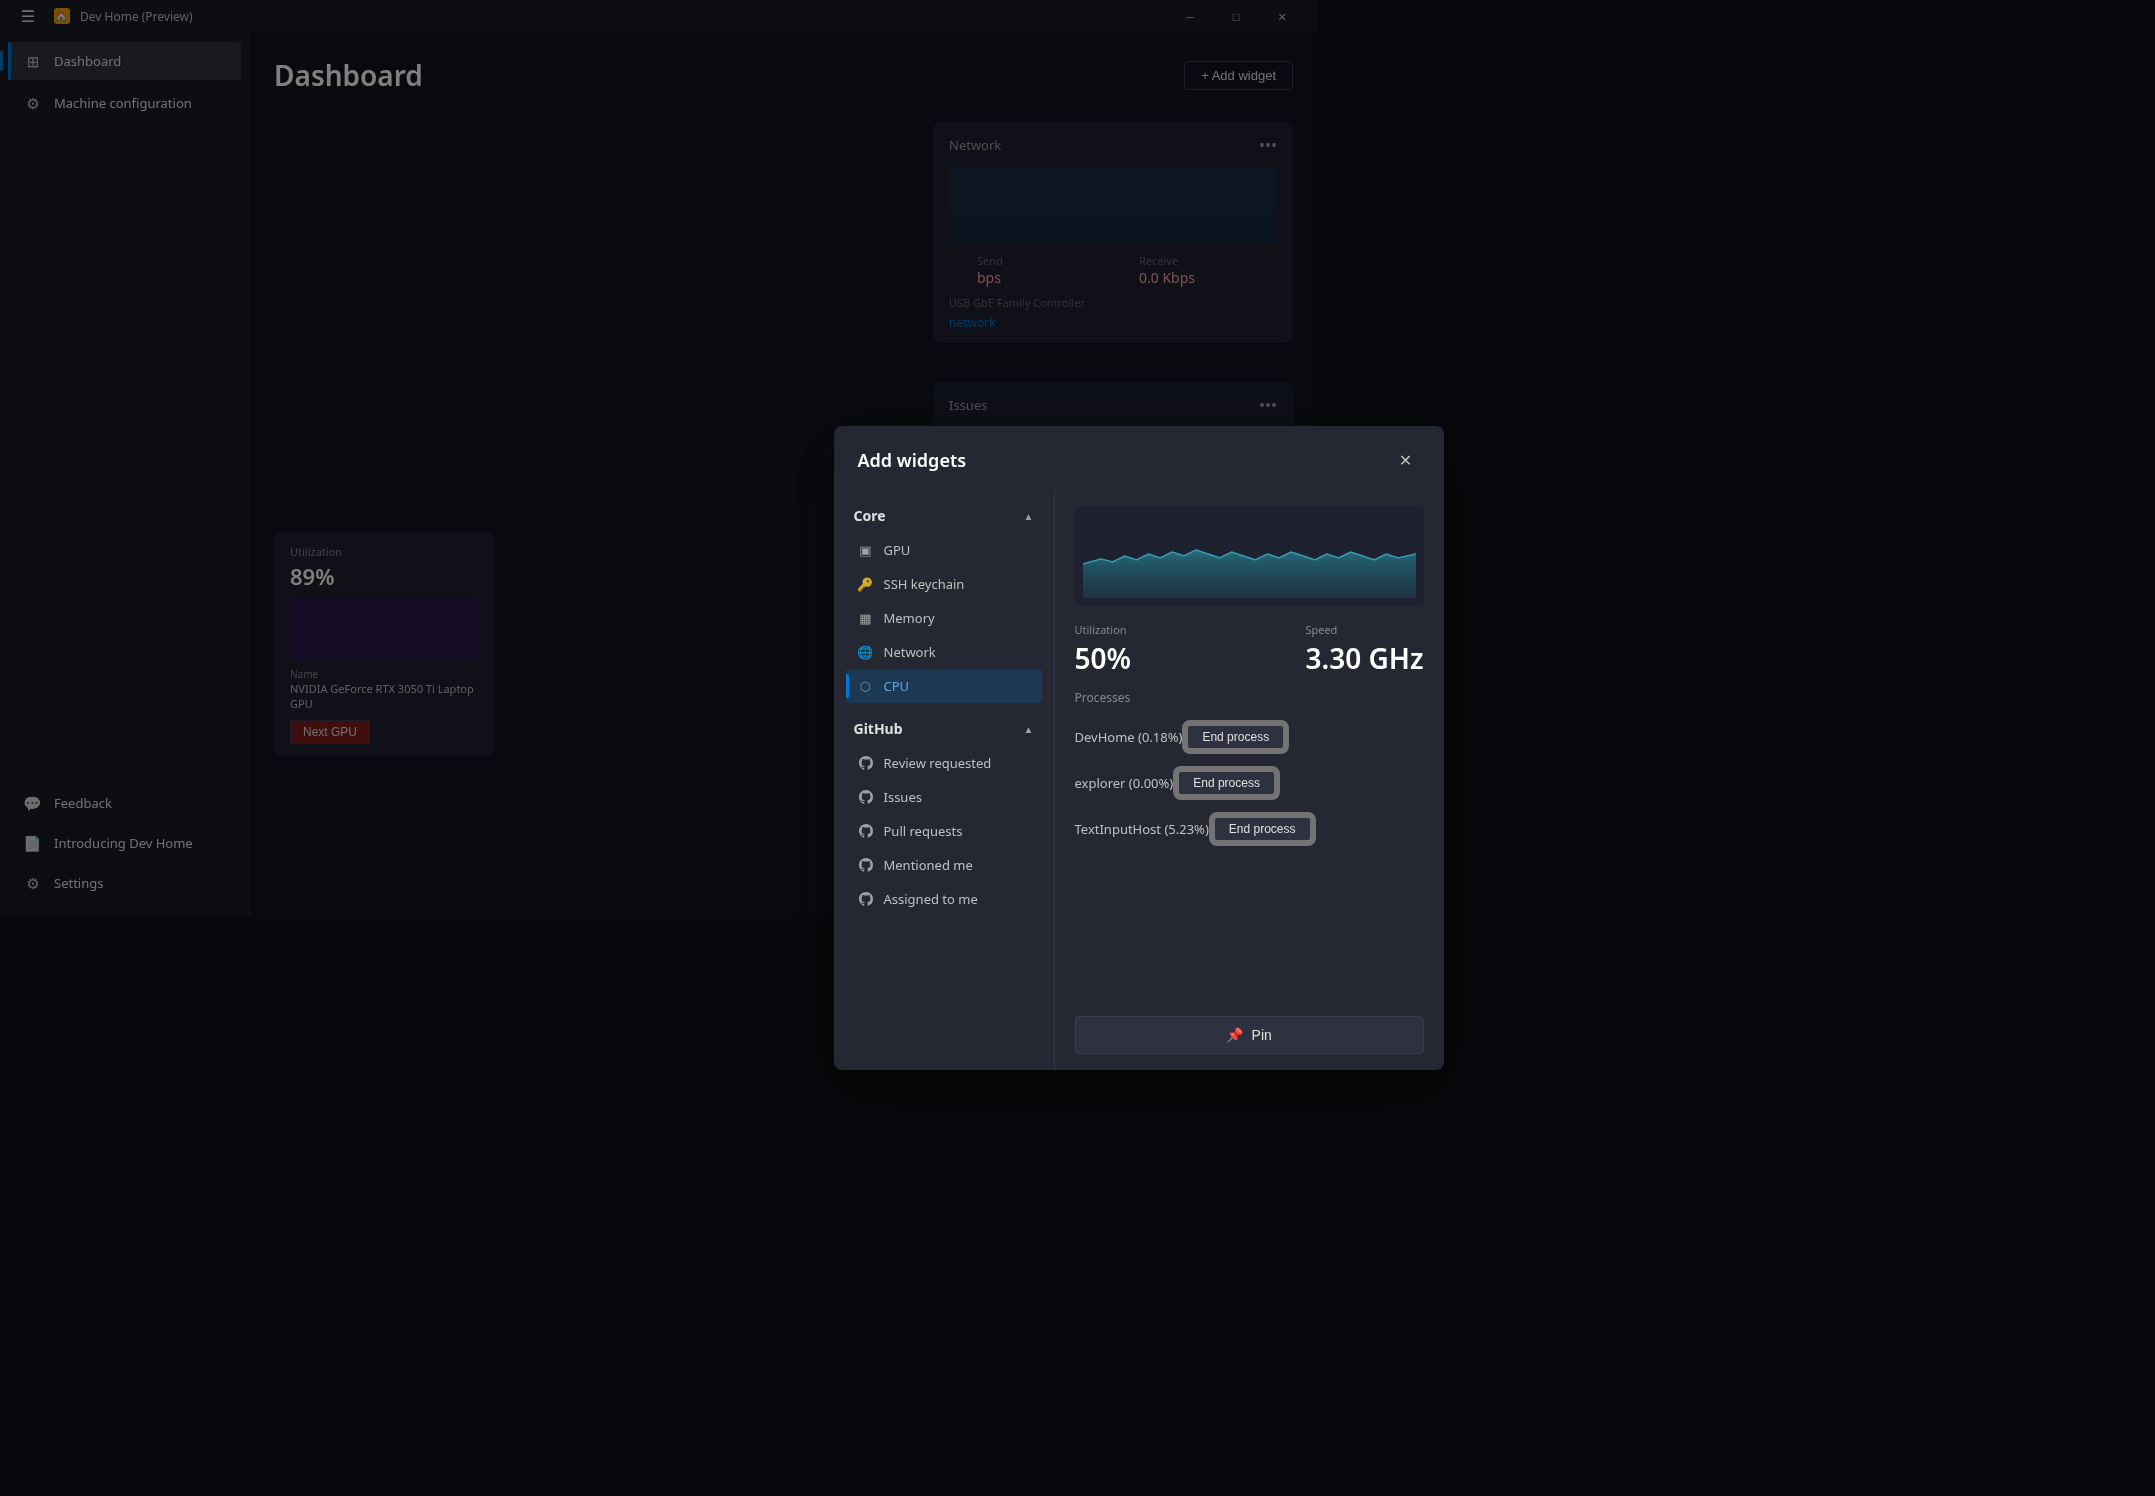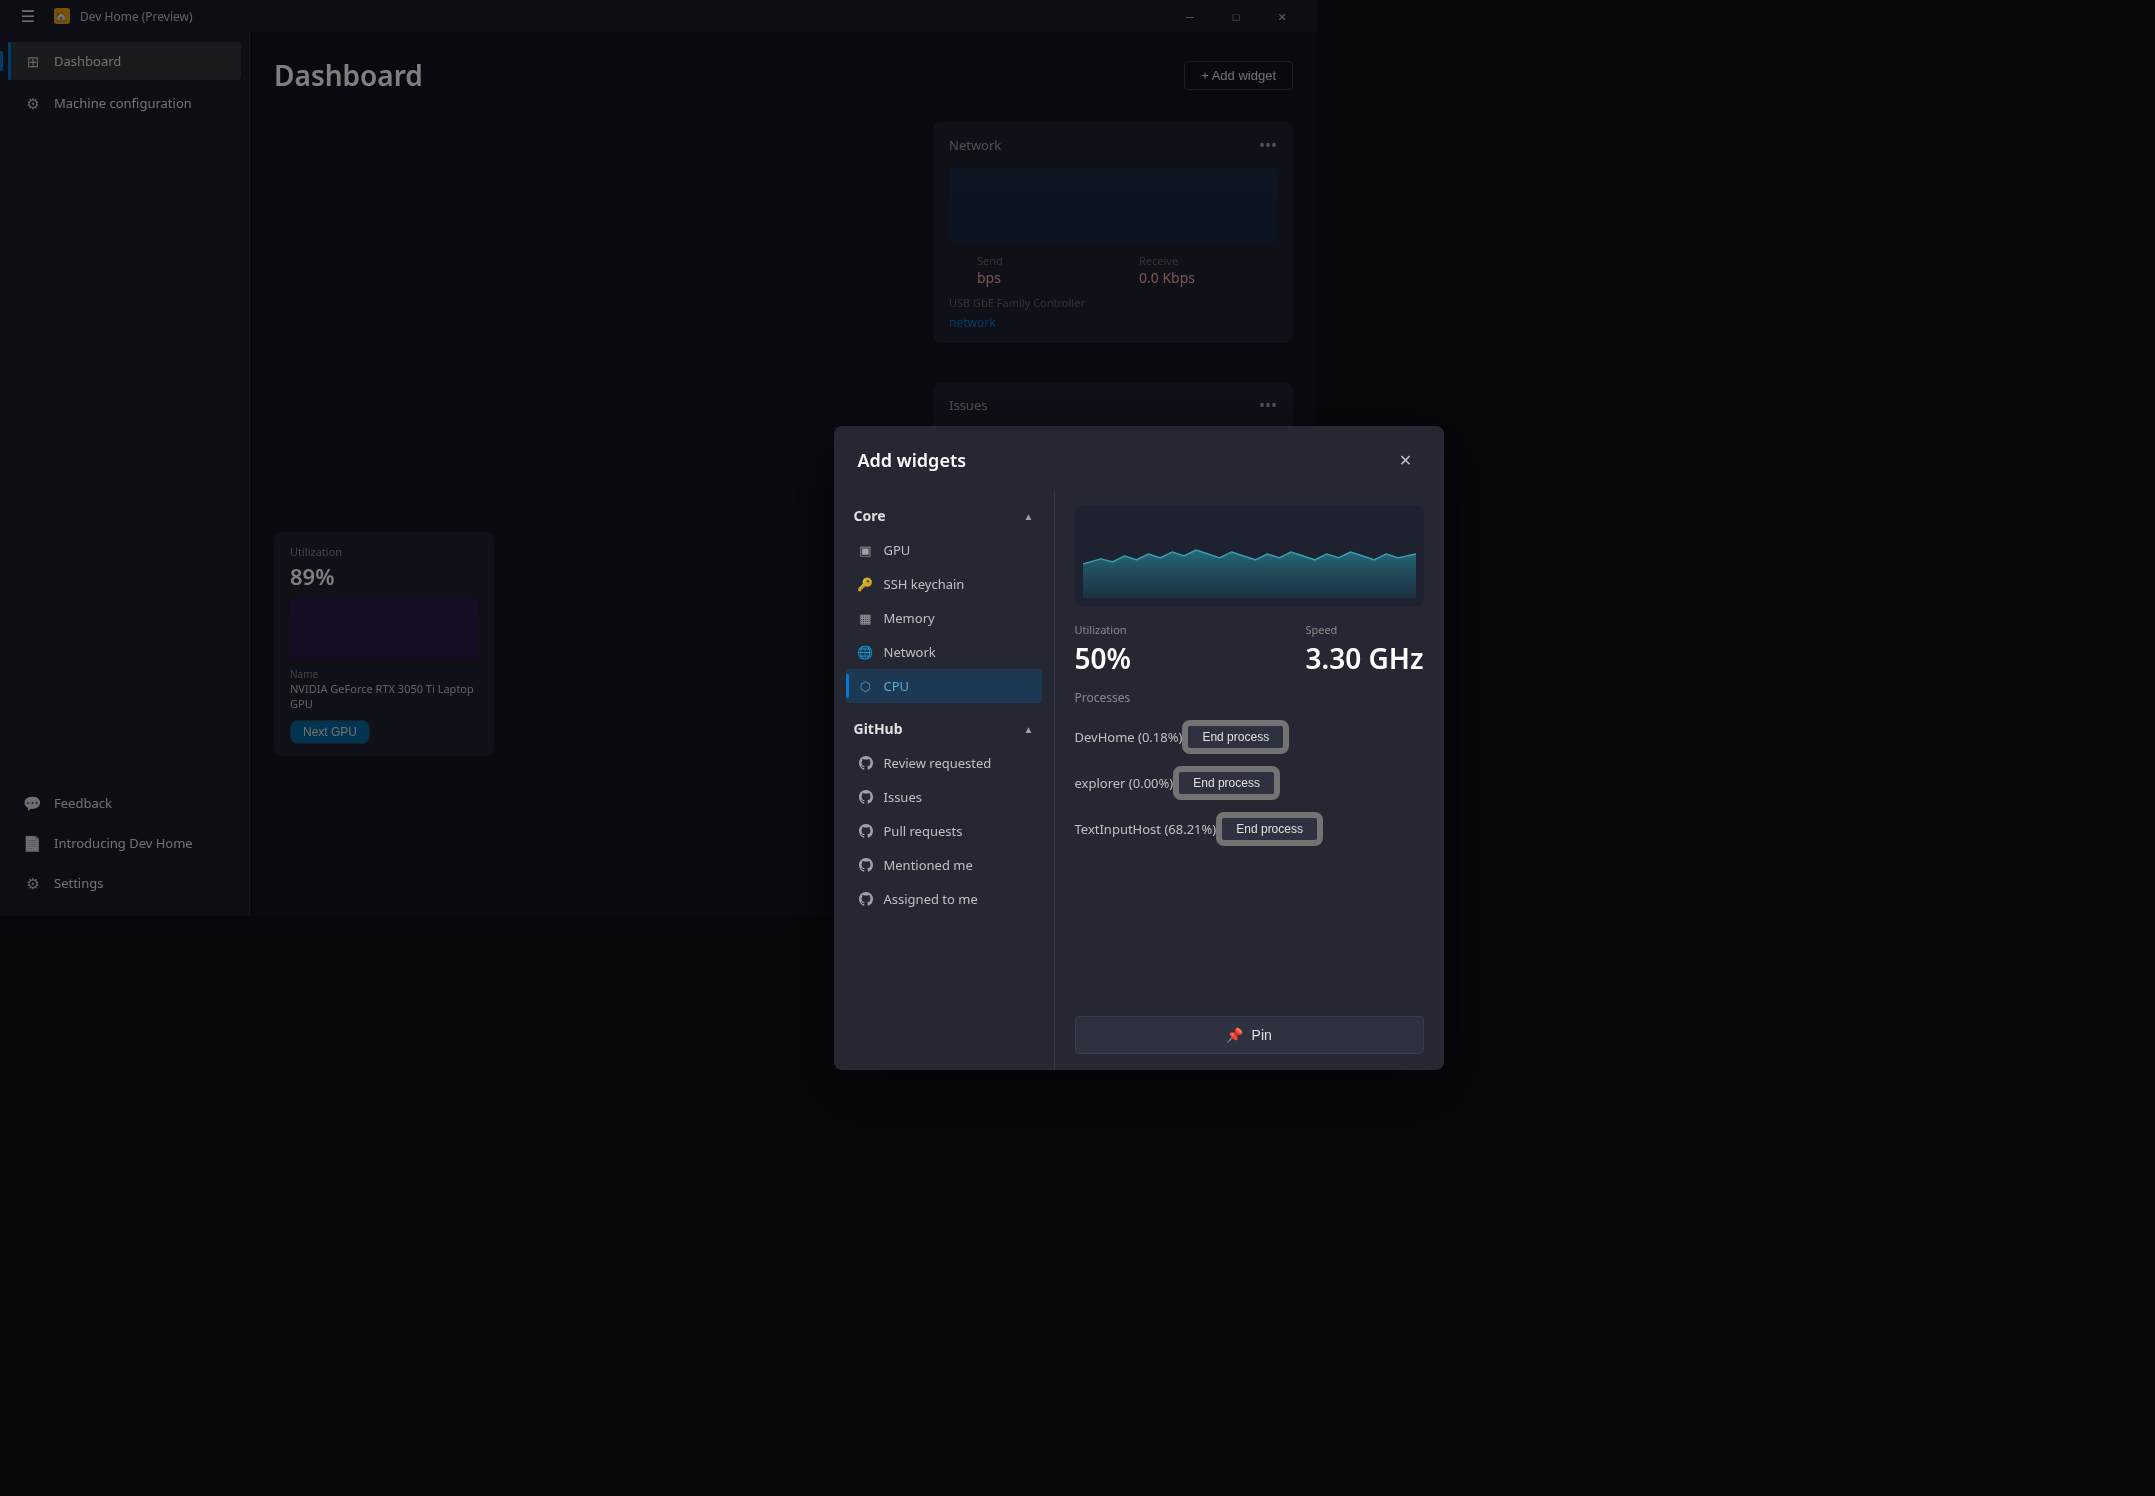--- a/index.html
+++ b/index.html
@@ -517,7 +517,7 @@
       <div style="height:60px; background:linear-gradient(180deg,rgba(120,0,200,0.2),rgba(80,0,140,0.3)); border-radius:4px; margin-bottom:8px;"></div>
       <div style="font-size:10px;color:#888;">Name</div>
       <div style="font-size:11px;color:#c0c0c0;margin-bottom:8px;">NVIDIA GeForce RTX 3050 Ti Laptop GPU</div>
-      <button style="background:#0369a1;border:1px solid #3a3d4a;color:#e0e0e0;padding:4px 12px;border-radius:8px;cursor:pointer;font-size:12px;">Next GPU</button>
+      <button style="background:#7f1d1d;border:1px solid #3a3d4a;color:#e0e0e0;padding:4px 12px;border-radius:0;cursor:pointer;font-size:12px;">Next GPU</button>
     </div>
 
   </div>

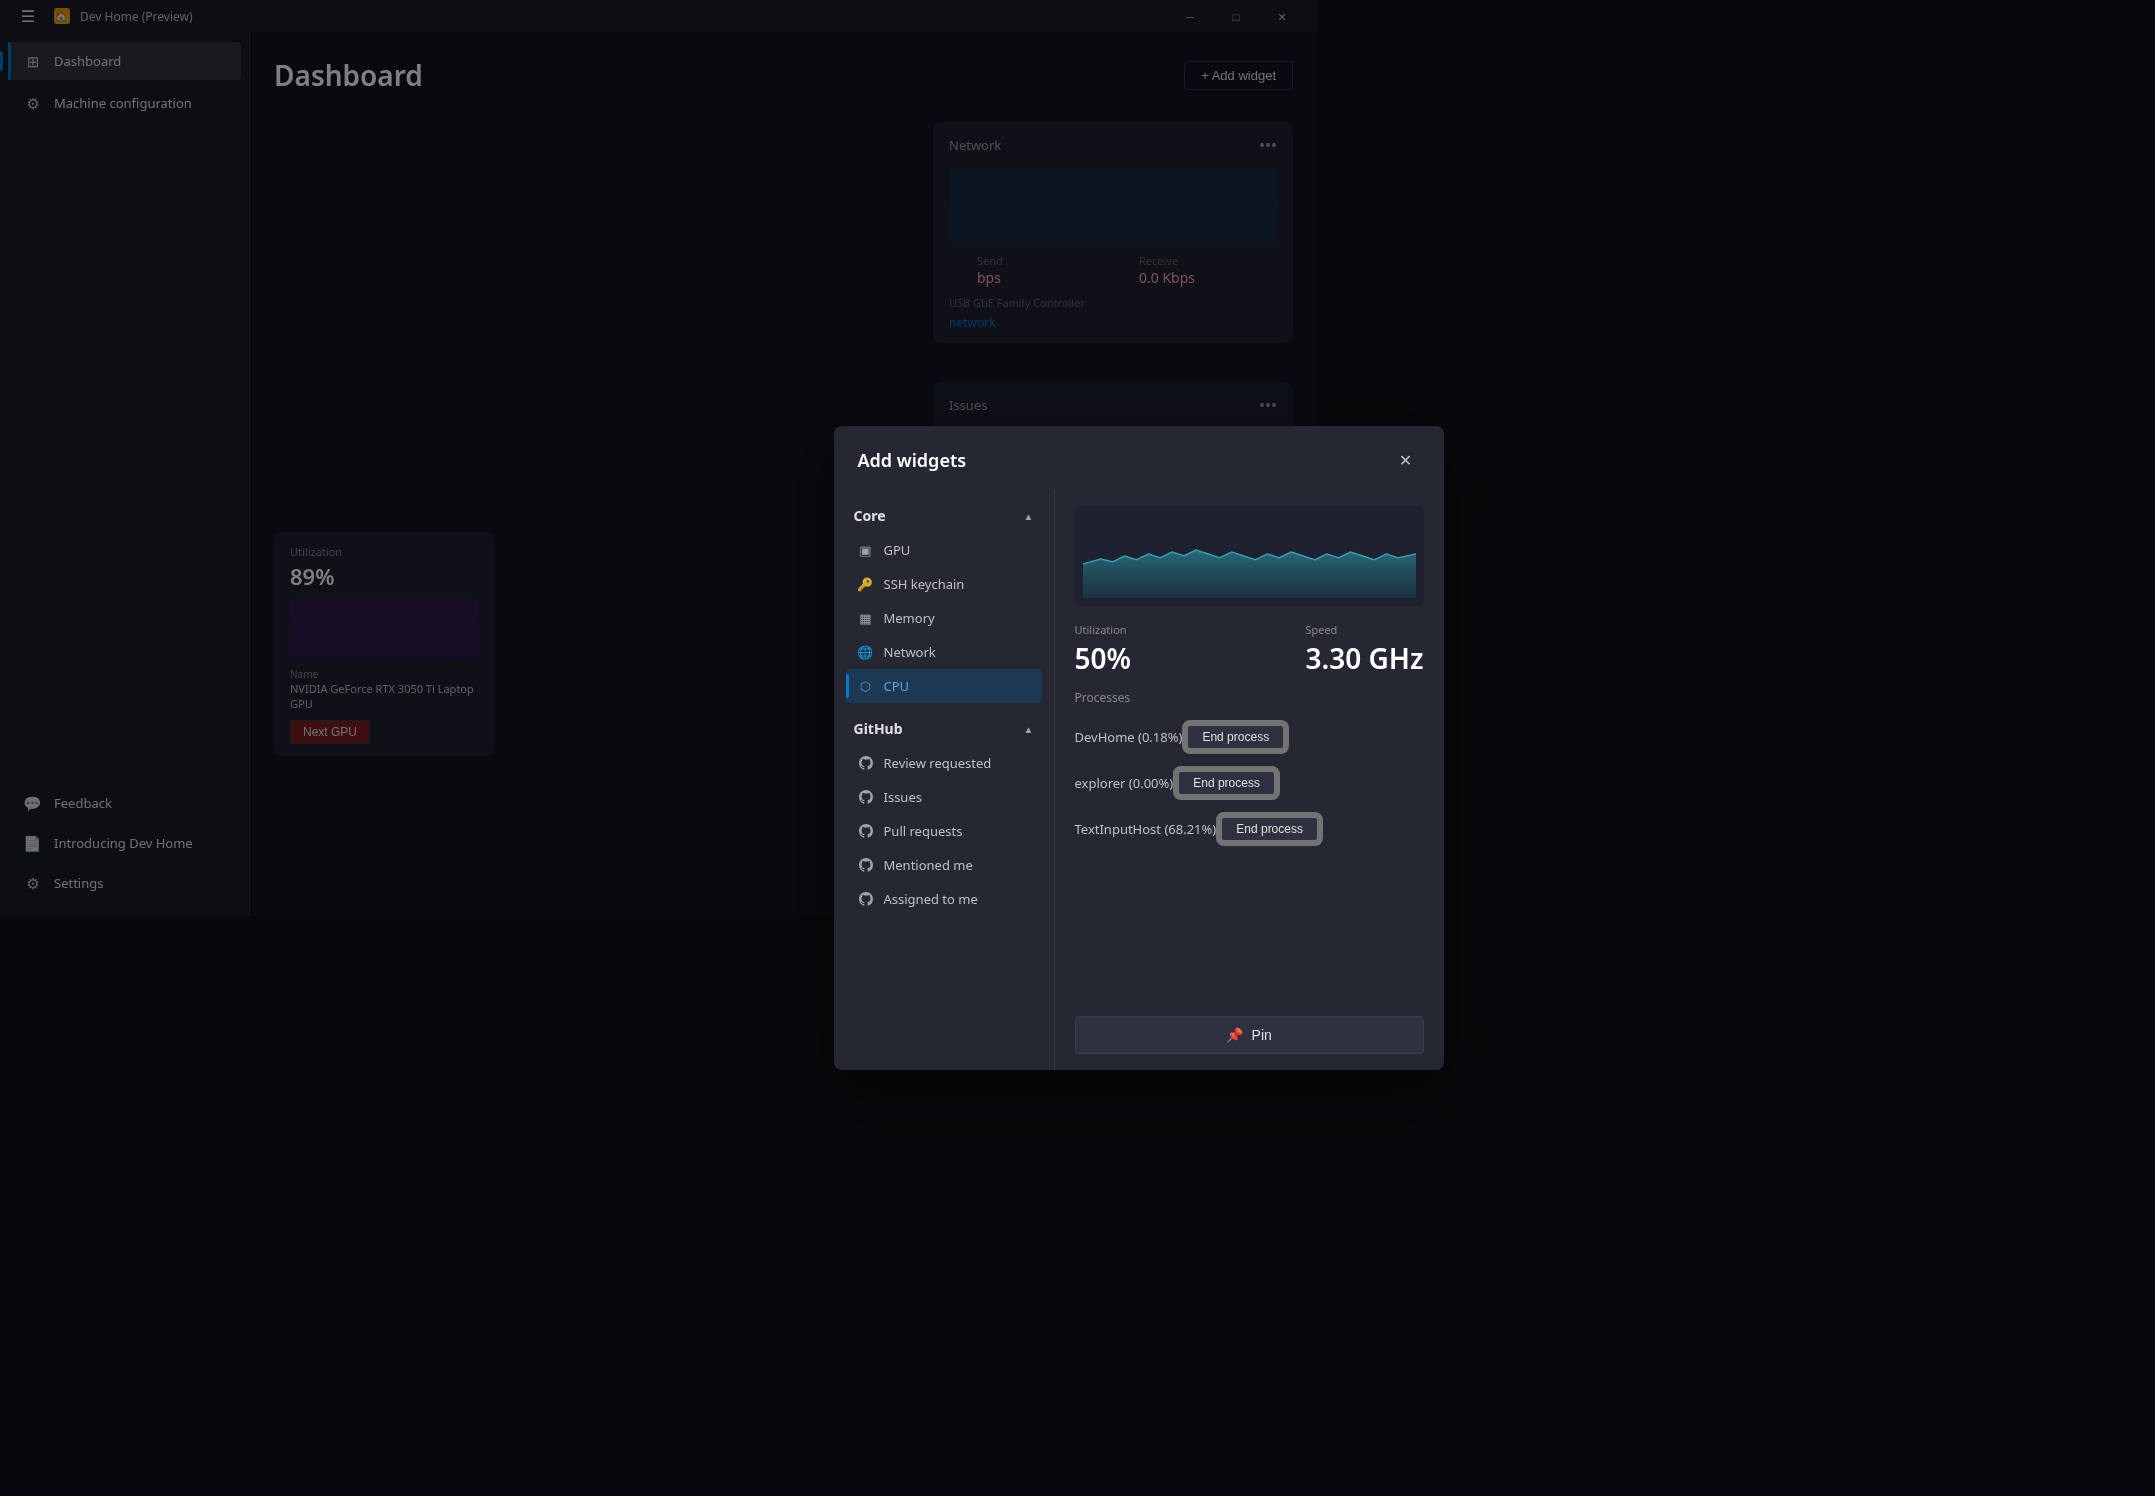--- a/index.html
+++ b/index.html
@@ -644,7 +644,7 @@
         <button class="end-process-btn">End process</button>
       </div>
       <div class="process-row">
-        <span class="process-name">TextInputHost (68.21%)</span>
+        <span class="process-name">TextInputHost (5.23%)</span>
         <button class="end-process-btn">End process</button>
       </div>
 

